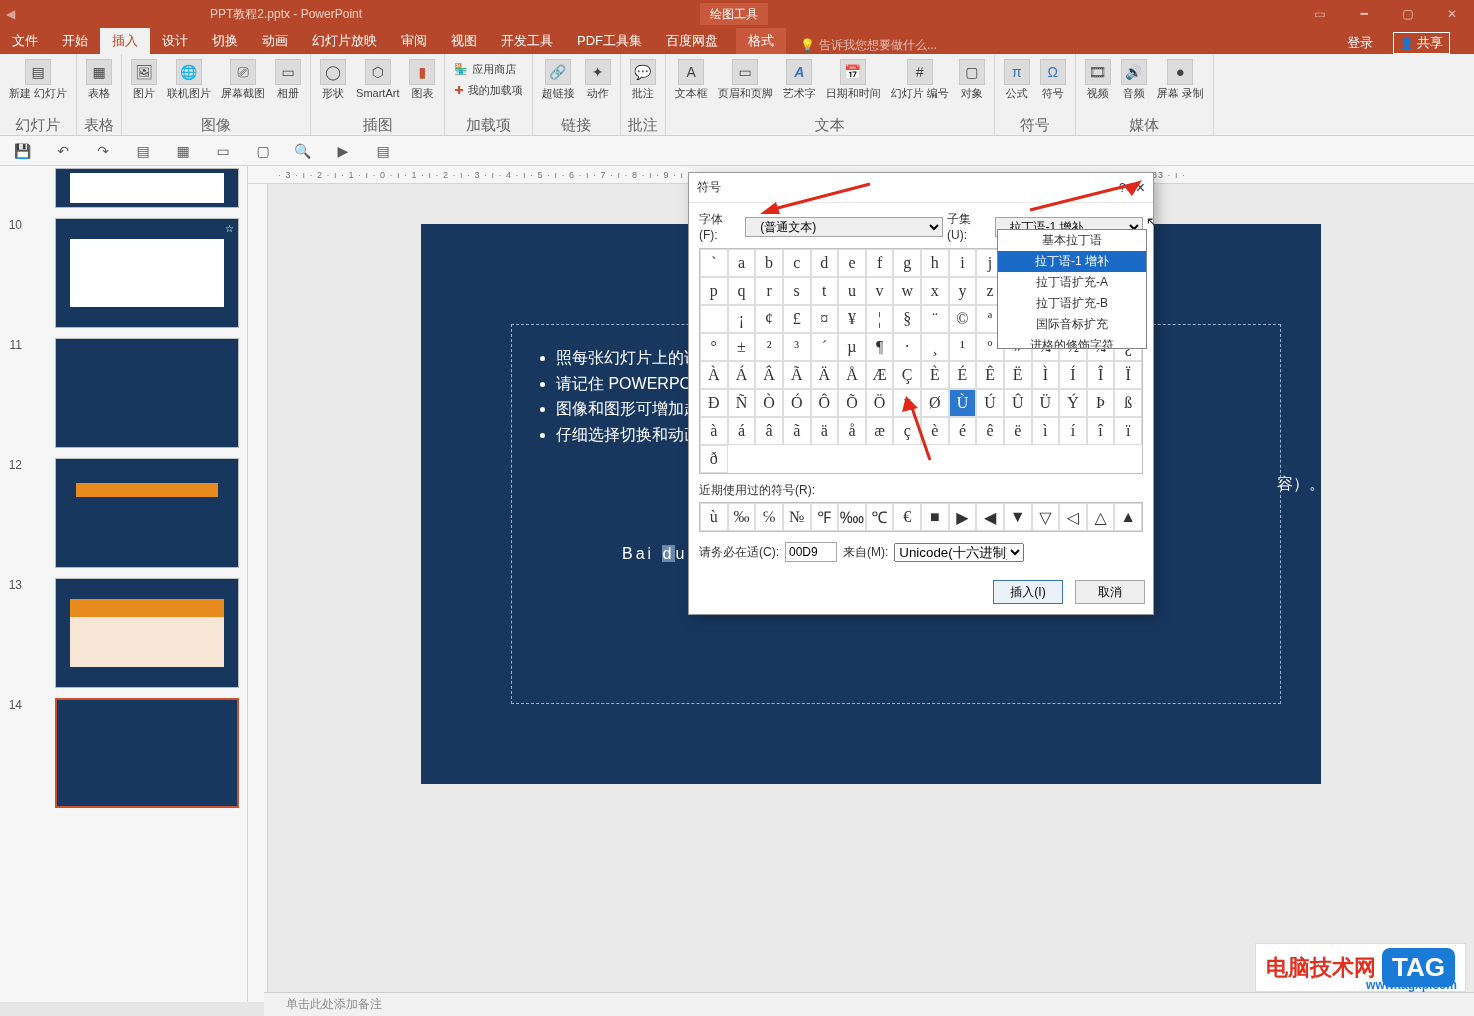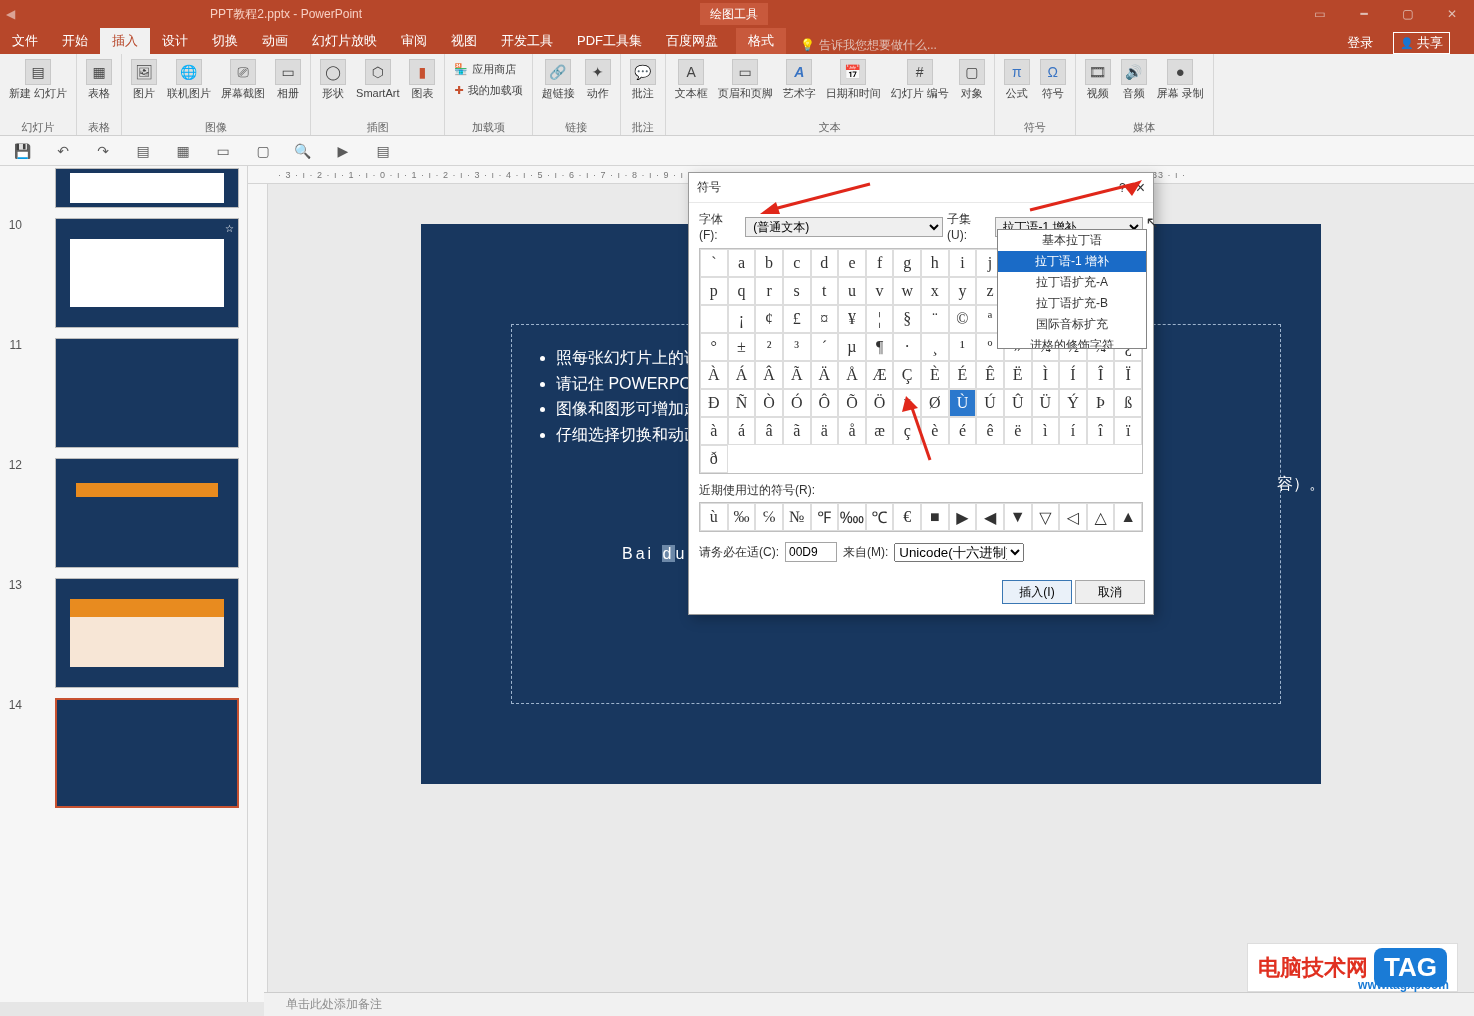--- a/index.html
+++ b/index.html
@@ -22,7 +22,7 @@
 .ribbon{background:#f1f1f1;height:82px;border-bottom:1px solid #d0d0d0;display:flex;font-size:11px;color:#444;}
 .ribbon .grp{border-right:1px solid #d7d7d7;display:flex;flex-direction:column;align-items:center;padding:3px 6px 0;}
 .ribbon .grp .items{display:flex;gap:4px;height:62px;align-items:flex-start;}
-.ribbon .grp .glabel{font-size:11px;color:#666;margin-top:auto;}
+.ribbon .grp .glabel{font-size:15px;color:#666;margin-top:auto;}
 .ribbon .btn{display:flex;flex-direction:column;align-items:center;gap:2px;padding:2px 3px;cursor:pointer;}
 .ribbon .ico{width:26px;height:26px;background:#dcdcdc;border:1px solid #c8c8c8;display:flex;align-items:center;justify-content:center;font-size:14px;}
 .ribbon .btn span.lab{font-size:11px;text-align:center;line-height:1.1;}

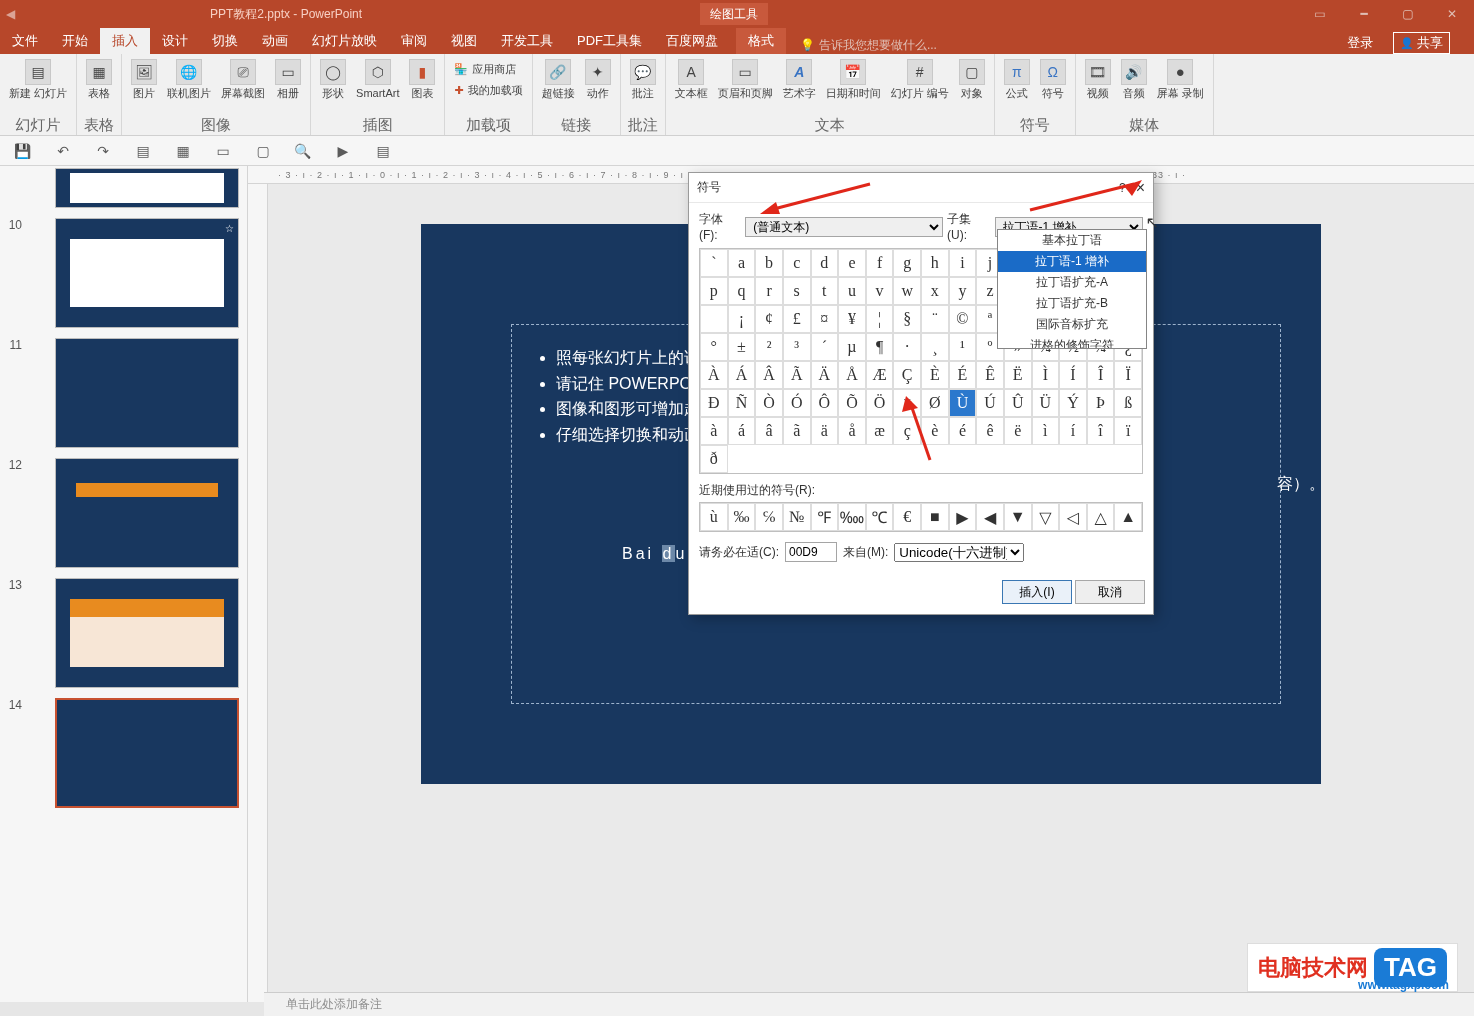--- a/index.html
+++ b/index.html
@@ -55,7 +55,7 @@
 .dialog .dbody{padding:8px 10px;}
 .dlrow{display:flex;align-items:center;gap:4px;margin-bottom:6px;}
 .dlrow label{font-size:12px;}
-.dlrow select{font-size:12px;height:20px;border:1px solid #a5a5a5;padding:0 3px;}
+.dlrow select{font-size:12px;height:20px;border:1px solid #a5a5a5;padding:0 10px;}
 .grid{border:1px solid #bfbfbf;display:grid;grid-template-columns:repeat(16,1fr);font-size:16px;}
 .grid span{border:0.5px solid #ddd;height:28px;display:flex;align-items:center;justify-content:center;cursor:pointer;font-family:"Times New Roman",serif;}
 .grid span.sel{background:#2b78cd;color:#fff;}

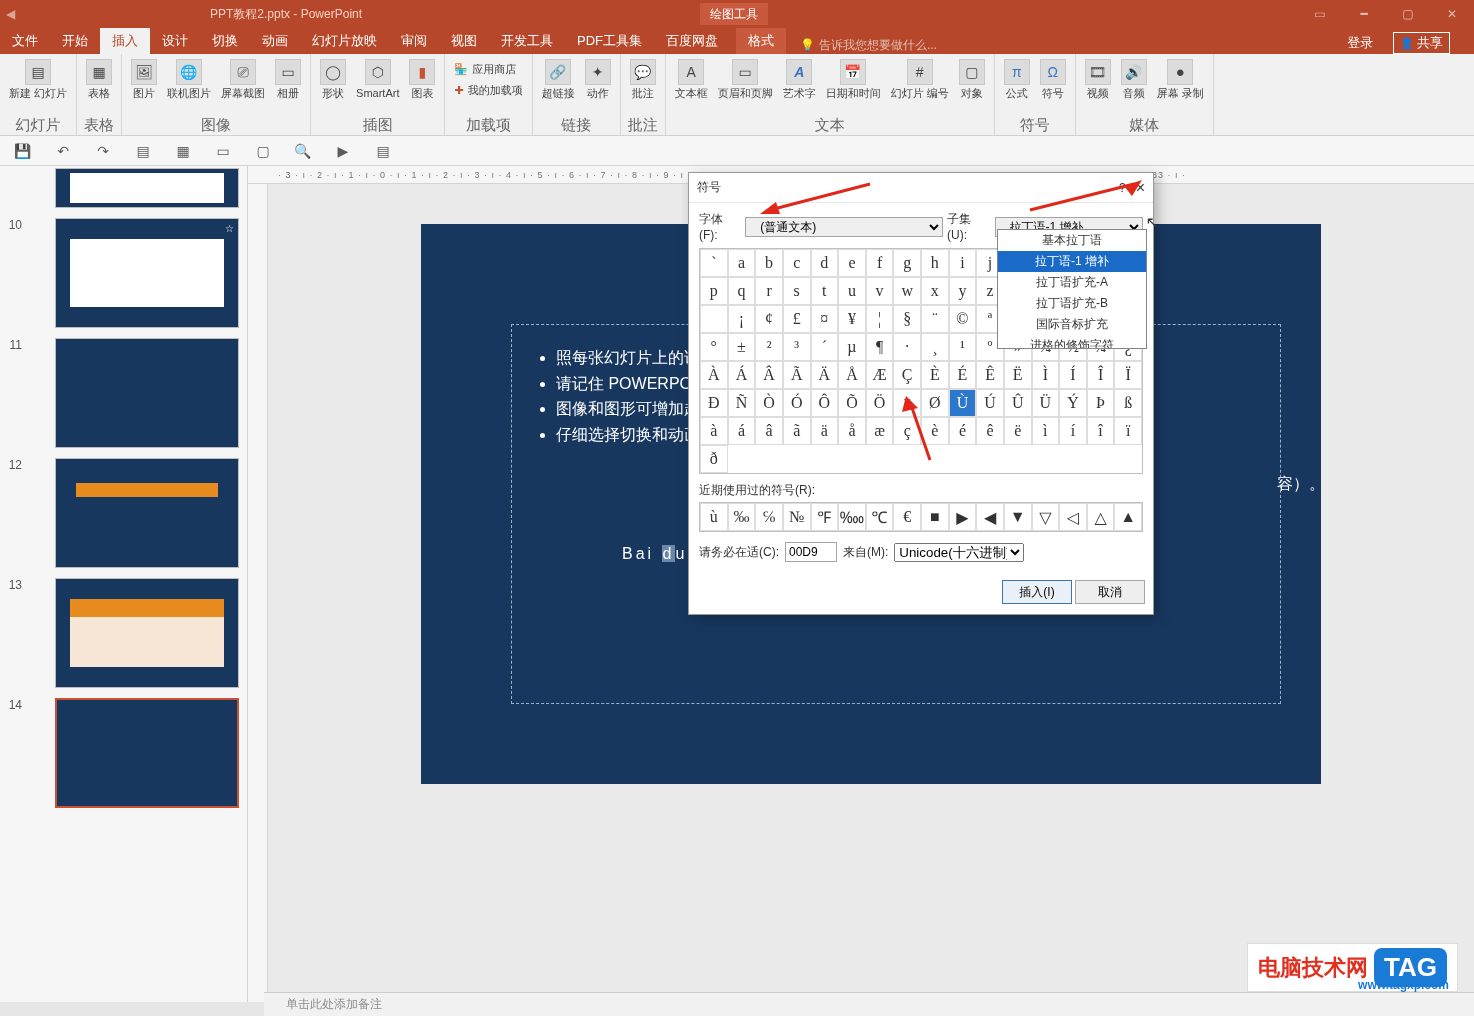--- a/index.html
+++ b/index.html
@@ -61,7 +61,7 @@
 .grid span.sel{background:#2b78cd;color:#fff;}
 .recent{border:1px solid #bfbfbf;display:grid;grid-template-columns:repeat(16,1fr);font-size:16px;margin-top:3px;}
 .recent span{border:0.5px solid #ddd;height:28px;display:flex;align-items:center;justify-content:center;font-family:"Times New Roman",serif;}
-.dfooter{display:flex;justify-content:flex-end;gap:3px;padding:10px 8px 10px;}
+.dfooter{display:flex;justify-content:flex-end;gap:12px;padding:10px 8px 10px;}
 .dfooter button{width:70px;height:24px;border:1px solid #a7a7a7;background:#eee;font-size:12px;cursor:pointer;}
 .dfooter button.primary{border:1px solid #3a77b3;background:#eaf1f9;}
 .subset-pop{position:absolute;right:6px;top:56px;width:150px;background:#fff;border:1px solid #858585;font-size:12px;max-height:120px;overflow-y:auto;}

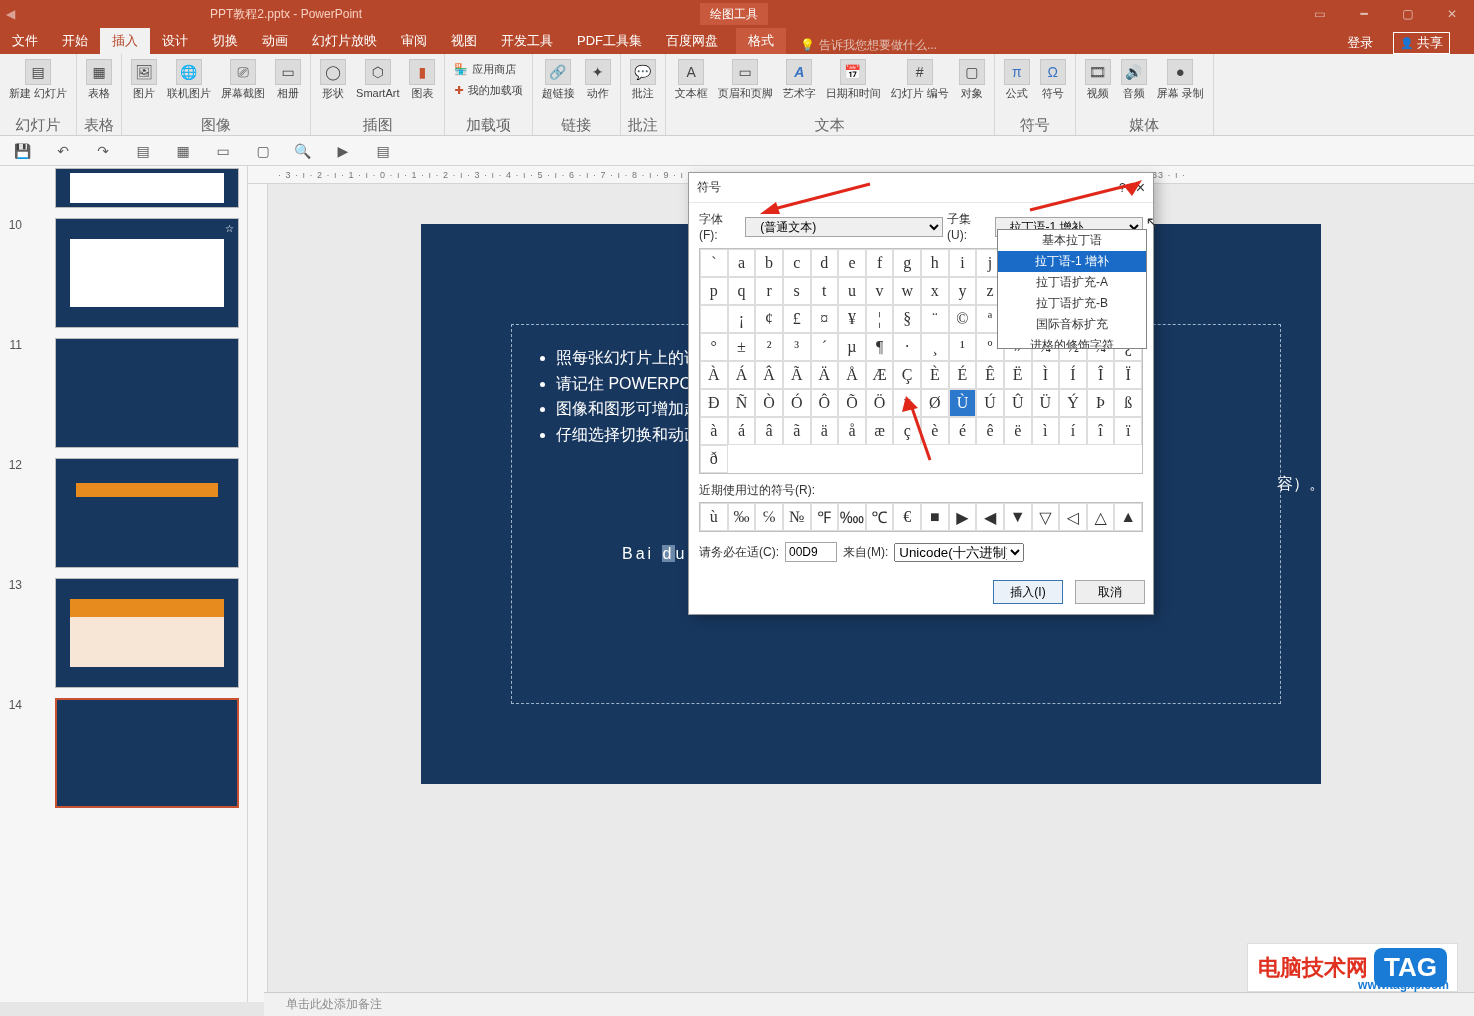--- a/index.html
+++ b/index.html
@@ -72,7 +72,7 @@
 .arrow.red svg line{stroke:#e0271a;stroke-width:3;}
 .arrow.red svg polygon{fill:#e0271a;}
 
-.wm{position:absolute;right:16px;bottom:24px;background:#fff;padding:4px 10px;border:1px solid #ddd;display:flex;align-items:center;gap:6px;font-weight:bold;}
+.wm{position:absolute;right:8px;bottom:24px;background:#fff;padding:4px 10px;border:1px solid #ddd;display:flex;align-items:center;gap:6px;font-weight:bold;}
 .wm .cn{color:#e03020;font-size:22px;}
 .wm .tag{background:#1a7bd6;color:#fff;font-size:26px;padding:4px 10px;border-radius:8px;}
 .wm .url{position:absolute;bottom:-1px;right:8px;color:#1a7bd6;font-size:12px;}

